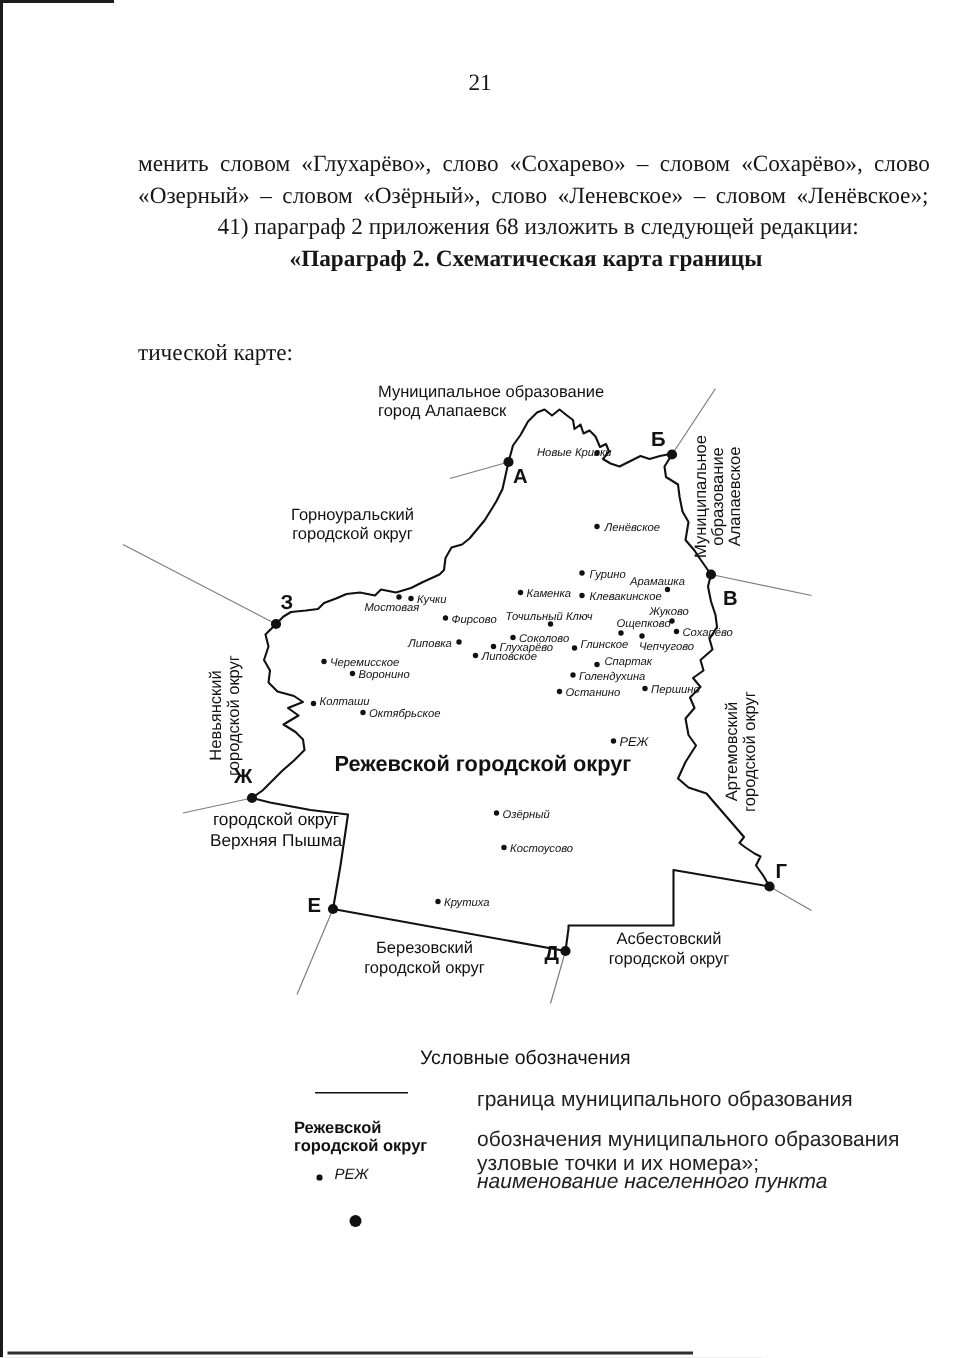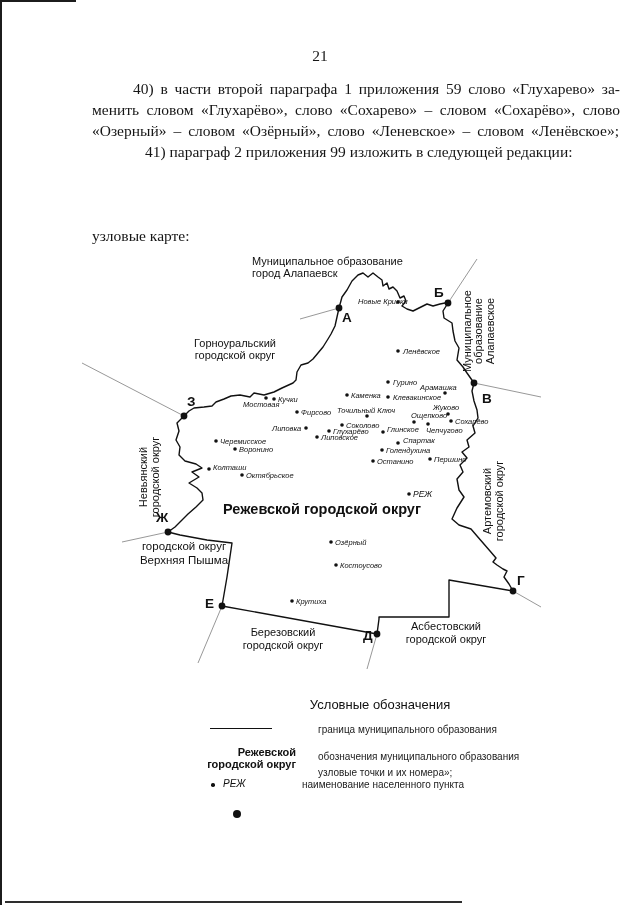--- a/index.html
+++ b/index.html
@@ -25,7 +25,6 @@
 
   <div class="tl" style="left:0;top:47px;width:640px;text-align:center;white-space:normal;">21</div>
 
-  <div class="tl jl" style="left:133px;top:80px;width:487px;">40) в части второй параграфа 1 приложения 59 слово «Глухарево» за-</div>
   <div class="tl jl" style="left:92px;top:101px;width:528px;">менить словом «Глухарёво», слово «Сохарево» – словом «Сохарёво», слово</div>
   <div class="tl jl" style="left:92px;top:122px;width:527px;">«Озерный» – словом «Озёрный», слово «Леневское» – словом «Ленёвское»;</div>
   <div class="tl" style="left:145px;top:143px;">41) параграф 2 приложения 99 изложить в следующей редакции:</div>

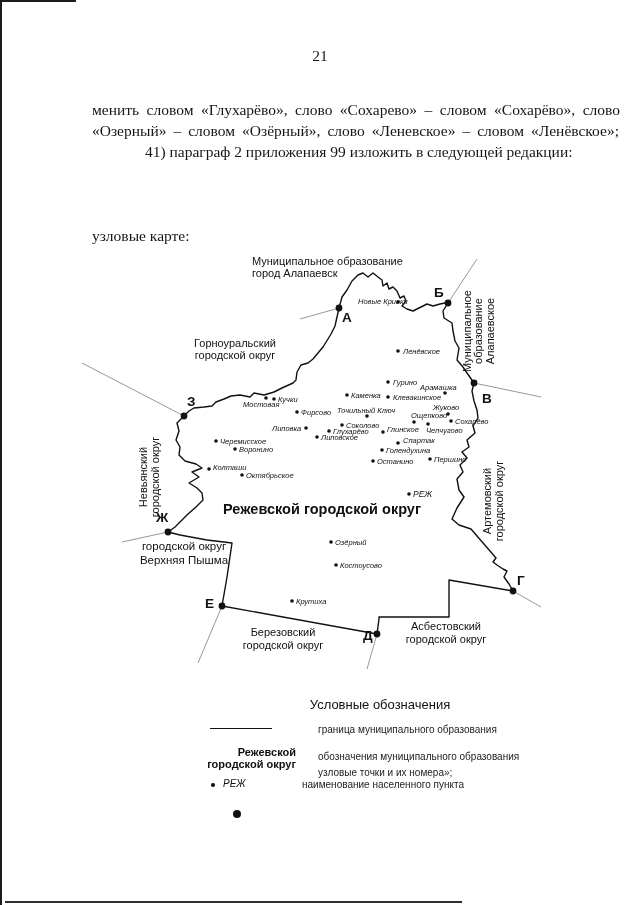--- a/index.html
+++ b/index.html
@@ -27,7 +27,7 @@
 
   <div class="tl jl" style="left:92px;top:101px;width:528px;">менить словом «Глухарёво», слово «Сохарево» – словом «Сохарёво», слово</div>
   <div class="tl jl" style="left:92px;top:122px;width:527px;">«Озерный» – словом «Озёрный», слово «Леневское» – словом «Ленёвское»;</div>
-  <div class="tl" style="left:145px;top:143px;">41) параграф 2 приложения 99 изложить в следующей редакции:</div>
+  <div class="tl" style="left:145px;top:143px;">41) параграф 2 приложения 68 изложить в следующей редакции:</div>
   <div class="tl" style="left:92px;top:227px;">узловые карте:</div>
 
   <svg id="map-svg" width="640" height="905" viewBox="0 0 640 905">

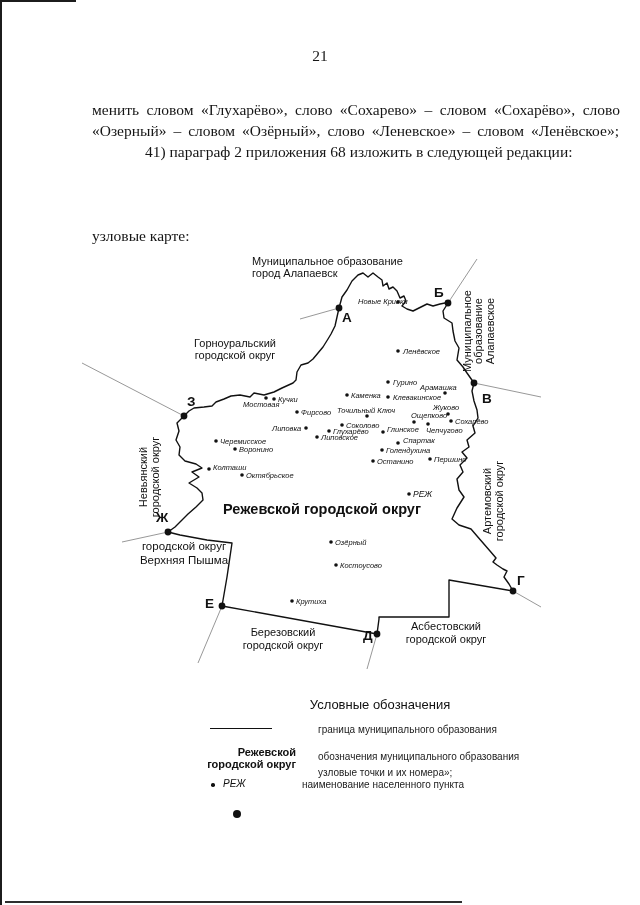--- a/index.html
+++ b/index.html
@@ -28,6 +28,7 @@
   <div class="tl jl" style="left:92px;top:101px;width:528px;">менить словом «Глухарёво», слово «Сохарево» – словом «Сохарёво», слово</div>
   <div class="tl jl" style="left:92px;top:122px;width:527px;">«Озерный» – словом «Озёрный», слово «Леневское» – словом «Ленёвское»;</div>
   <div class="tl" style="left:145px;top:143px;">41) параграф 2 приложения 68 изложить в следующей редакции:</div>
+  <div class="tl b" style="left:193px;top:164px;">«Параграф 2. Схематическая карта границы</div>
   <div class="tl" style="left:92px;top:227px;">узловые карте:</div>
 
   <svg id="map-svg" width="640" height="905" viewBox="0 0 640 905">

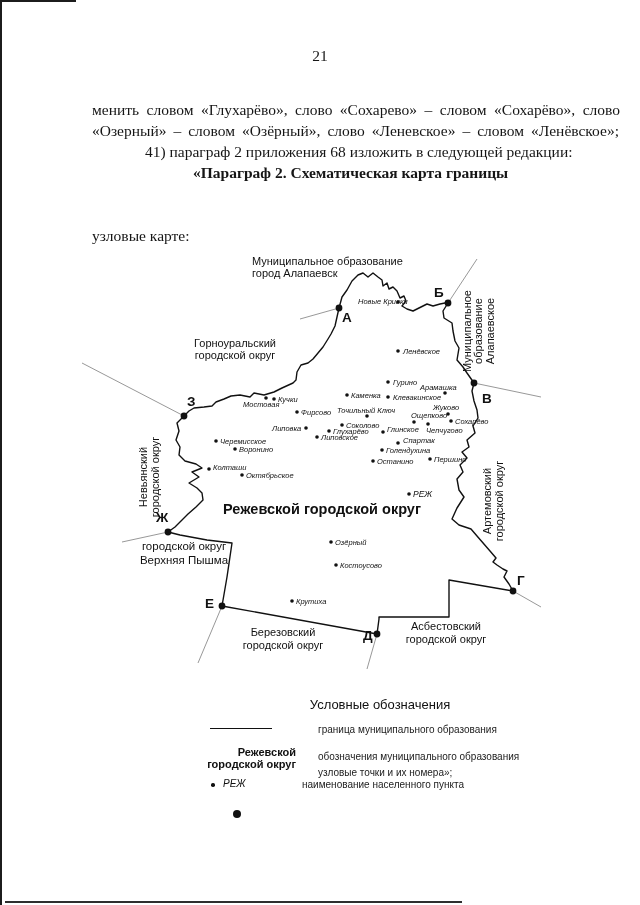--- a/index.html
+++ b/index.html
@@ -29,7 +29,7 @@
   <div class="tl jl" style="left:92px;top:122px;width:527px;">«Озерный» – словом «Озёрный», слово «Леневское» – словом «Ленёвское»;</div>
   <div class="tl" style="left:145px;top:143px;">41) параграф 2 приложения 68 изложить в следующей редакции:</div>
   <div class="tl b" style="left:193px;top:164px;">«Параграф 2. Схематическая карта границы</div>
-  <div class="tl" style="left:92px;top:227px;">узловые карте:</div>
+  <div class="tl" style="left:92px;top:227px;">тической карте:</div>
 
   <svg id="map-svg" width="640" height="905" viewBox="0 0 640 905">
       <line x1="300" y1="319" x2="339" y2="308" stroke="#7d7d7d" stroke-width="0.8"></line>

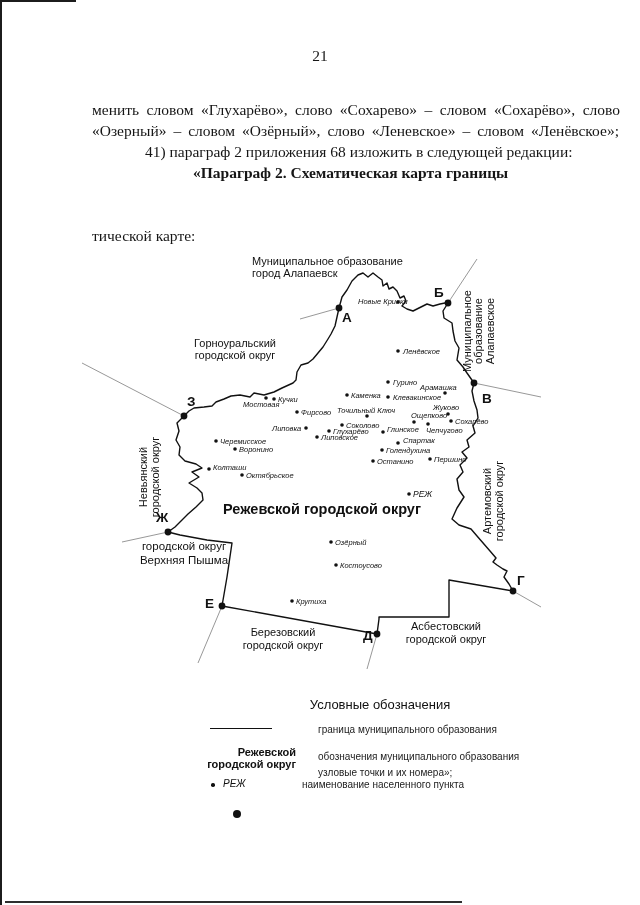--- a/index.html
+++ b/index.html
@@ -140,7 +140,7 @@
     </svg>
 
   <div>
-    <div class="legend-sym" style="left:280px;top:697px;width:200px;text-align:center;font-size:13px;position:absolute;">Условные обозначения</div>
+    <div class="legend-sym" style="left:280px;top:697px;width:200px;text-align:left;font-size:13px;position:absolute;">Условные обозначения</div>
 
     <div style="position:absolute;left:210px;top:728px;width:62px;height:0;border-top:1.3px solid #111;"></div>
     <div class="legend-text" style="left:318px;top:724px;">граница муниципального образования</div>

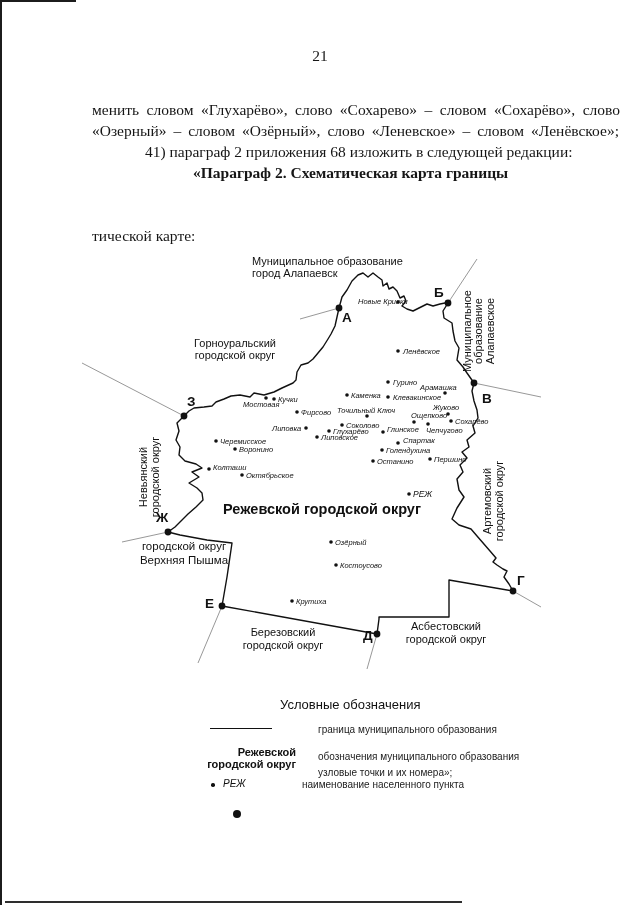--- a/index.html
+++ b/index.html
@@ -9,7 +9,7 @@
   .jl{white-space:normal;text-align:justify;text-align-last:justify;}
   .b{font-weight:bold;}
   .scanline{position:absolute;background:#1c1c1c;}
-  .legend-text{position:absolute;font-family:"Liberation Sans",sans-serif;font-size:10px;color:#222;white-space:nowrap;}
+  .legend-text{position:absolute;font-family:"Liberation Sans",sans-serif;font-size:14px;color:#222;white-space:nowrap;}
   .legend-sym{position:absolute;font-family:"Liberation Sans",sans-serif;color:#111;}
   #map-svg{position:absolute;left:0;top:0;pointer-events:none;}
   .dot{position:absolute;background:#111;border-radius:50%;}

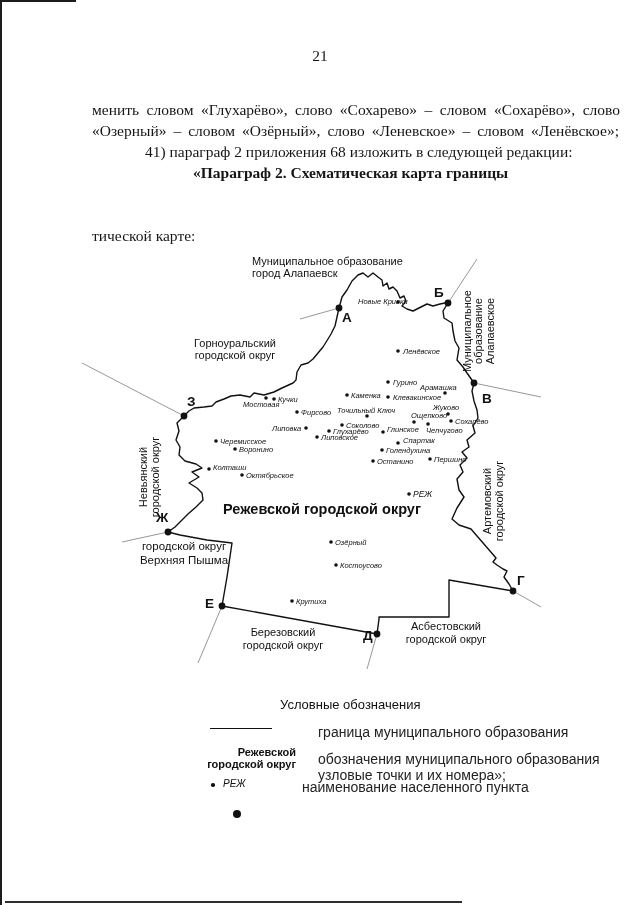--- a/index.html
+++ b/index.html
@@ -145,7 +145,7 @@
     <div style="position:absolute;left:210px;top:728px;width:62px;height:0;border-top:1.3px solid #111;"></div>
     <div class="legend-text" style="left:318px;top:724px;">граница муниципального образования</div>
 
-    <div class="legend-sym b" style="left:196px;top:747px;width:100px;text-align:right;font-size:11px;line-height:11.5px;position:absolute;">
+    <div class="legend-sym b" style="left:196px;top:747px;width:100px;text-align:left;font-size:11px;line-height:11.5px;position:absolute;">
       <div>Режевской</div>
       <div>городской округ</div>
     </div>

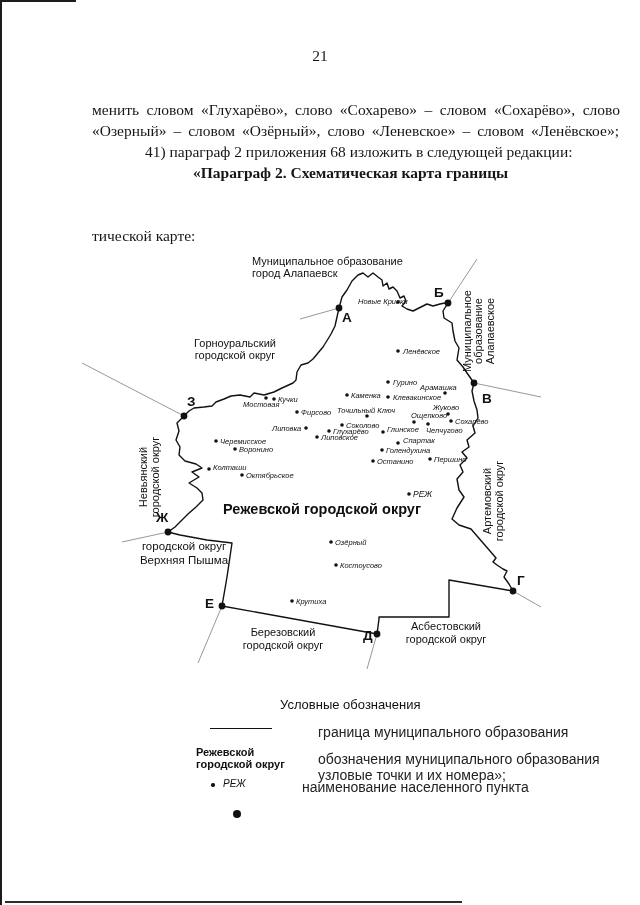--- a/index.html
+++ b/index.html
@@ -153,7 +153,7 @@
 
     <div class="dot" style="left:211px;top:783px;width:3.5px;height:3.5px;"></div>
     <div class="legend-sym" style="left:223px;top:778px;font-size:10px;font-style:italic;position:absolute;">РЕЖ</div>
-    <div class="legend-text" style="left:302px;top:779px;">наименование населенного пункта</div>
+    <div class="legend-text" style="left:318px;top:779px;font-style:italic;">наименование населенного пункта</div>
 
     <div class="dot" style="left:233px;top:810px;width:8px;height:8px;"></div>
     <div class="legend-text" style="left:318px;top:767px;">узловые точки и их номера»;</div>

